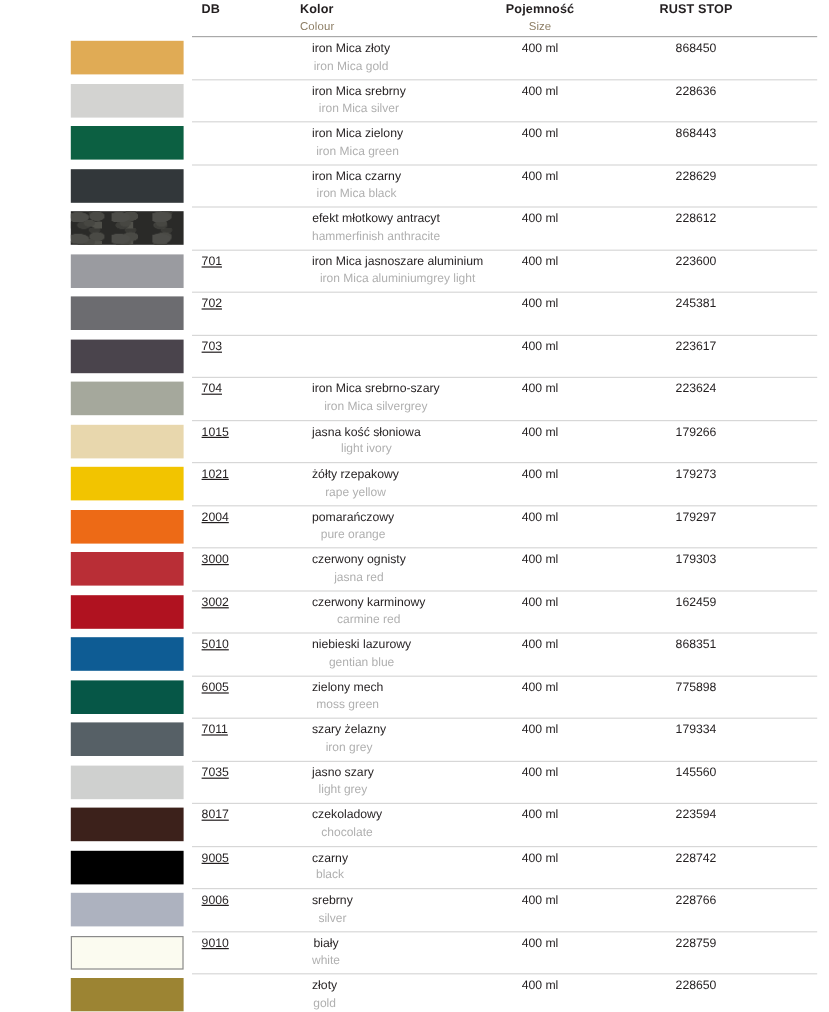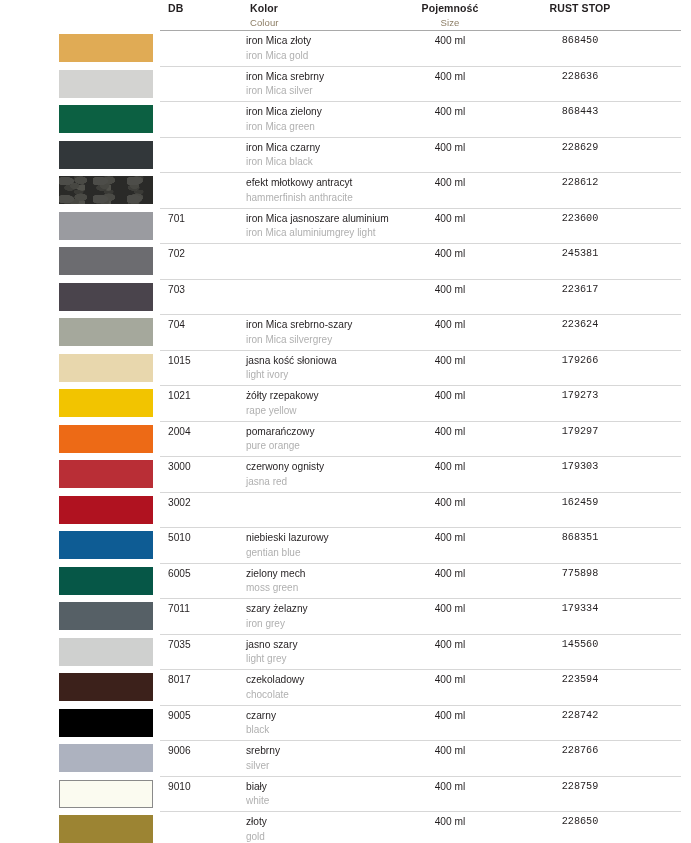--- a/index.html
+++ b/index.html
@@ -95,7 +95,7 @@
     margin-top: 2.5px;
   }
   .c-db    { left: 168px; }
-  .c-color { left: 246px; }
+  .c-color { left: 260px; text-align: center; }
   .c-size  { left: 395px; width: 110px; text-align: center; }
   .c-rust  { left: 510px; width: 140px; text-align: center; font-family: Liberation Mono, monospace; }
 </style>

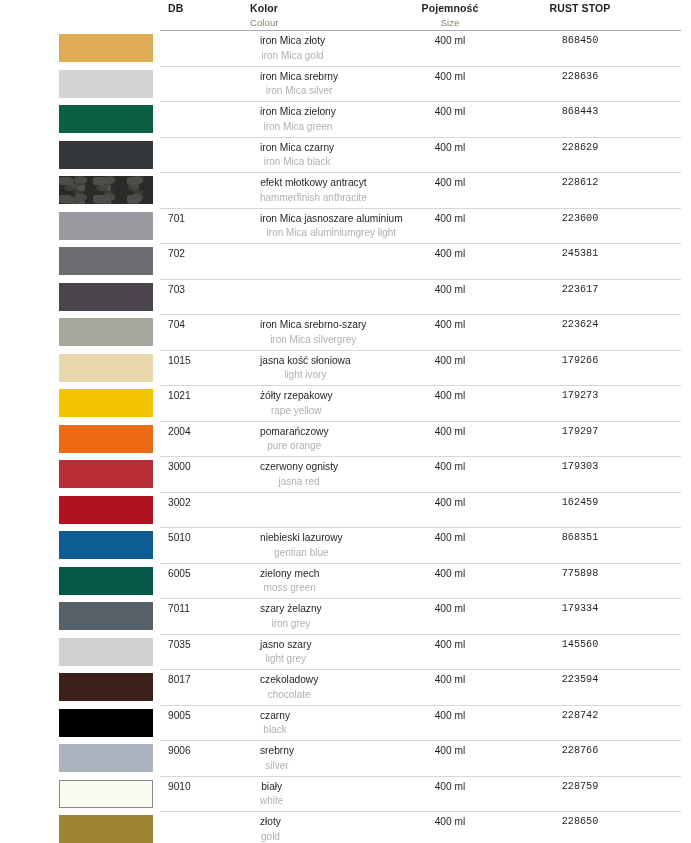--- a/index.html
+++ b/index.html
@@ -97,7 +97,7 @@
   .c-db    { left: 168px; }
   .c-color { left: 260px; text-align: center; }
   .c-size  { left: 395px; width: 110px; text-align: center; }
-  .c-rust  { left: 510px; width: 140px; text-align: center; font-family: Liberation Mono, monospace; }
+  .c-rust  { left: 510px; width: 140px; text-align: center; }
 </style>
 </head>
 <body>

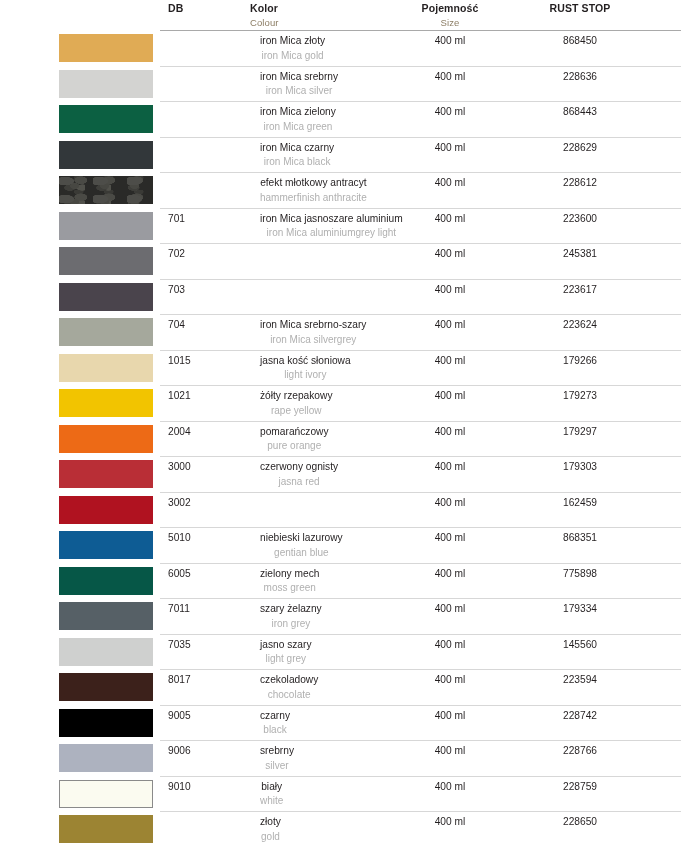--- a/index.html
+++ b/index.html
@@ -94,7 +94,7 @@
     font-size: 10px;
     margin-top: 2.5px;
   }
-  .c-db    { left: 168px; }
+  .c-db    { left: 168px; text-decoration: underline; }
   .c-color { left: 260px; text-align: center; }
   .c-size  { left: 395px; width: 110px; text-align: center; }
   .c-rust  { left: 510px; width: 140px; text-align: center; }

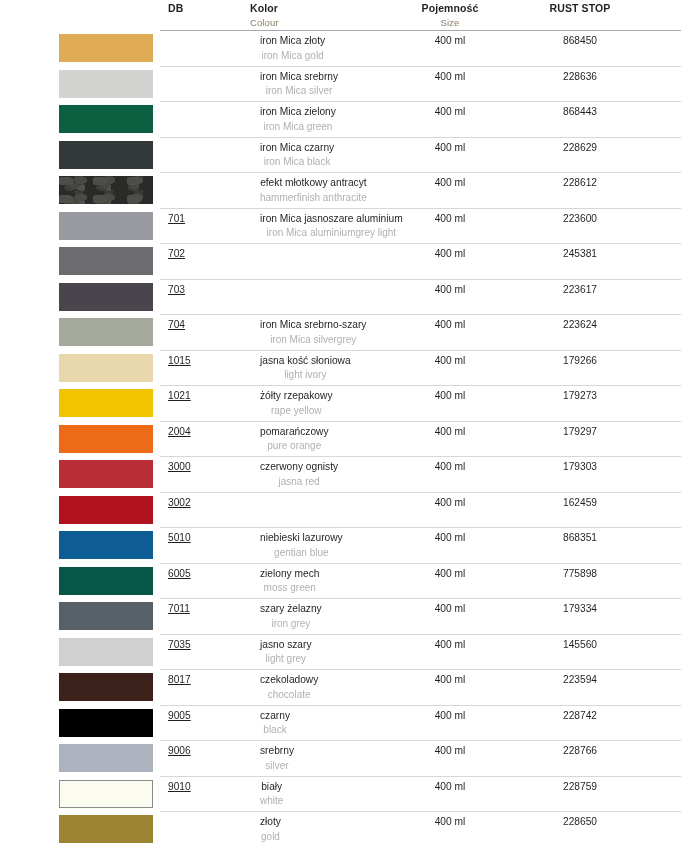--- a/index.html
+++ b/index.html
@@ -216,6 +216,7 @@
       <div class="row">
         <div class="swatch" style="background: rgb(176, 18, 32);"></div>
         <div class="cell c-db">3002</div>
+        <div class="cell c-color"><span>czerwony karminowy</span><span class="sub">carmine red</span></div>
         <div class="cell c-size">400 ml</div>
         <div class="cell c-rust">162459</div>
       </div>

